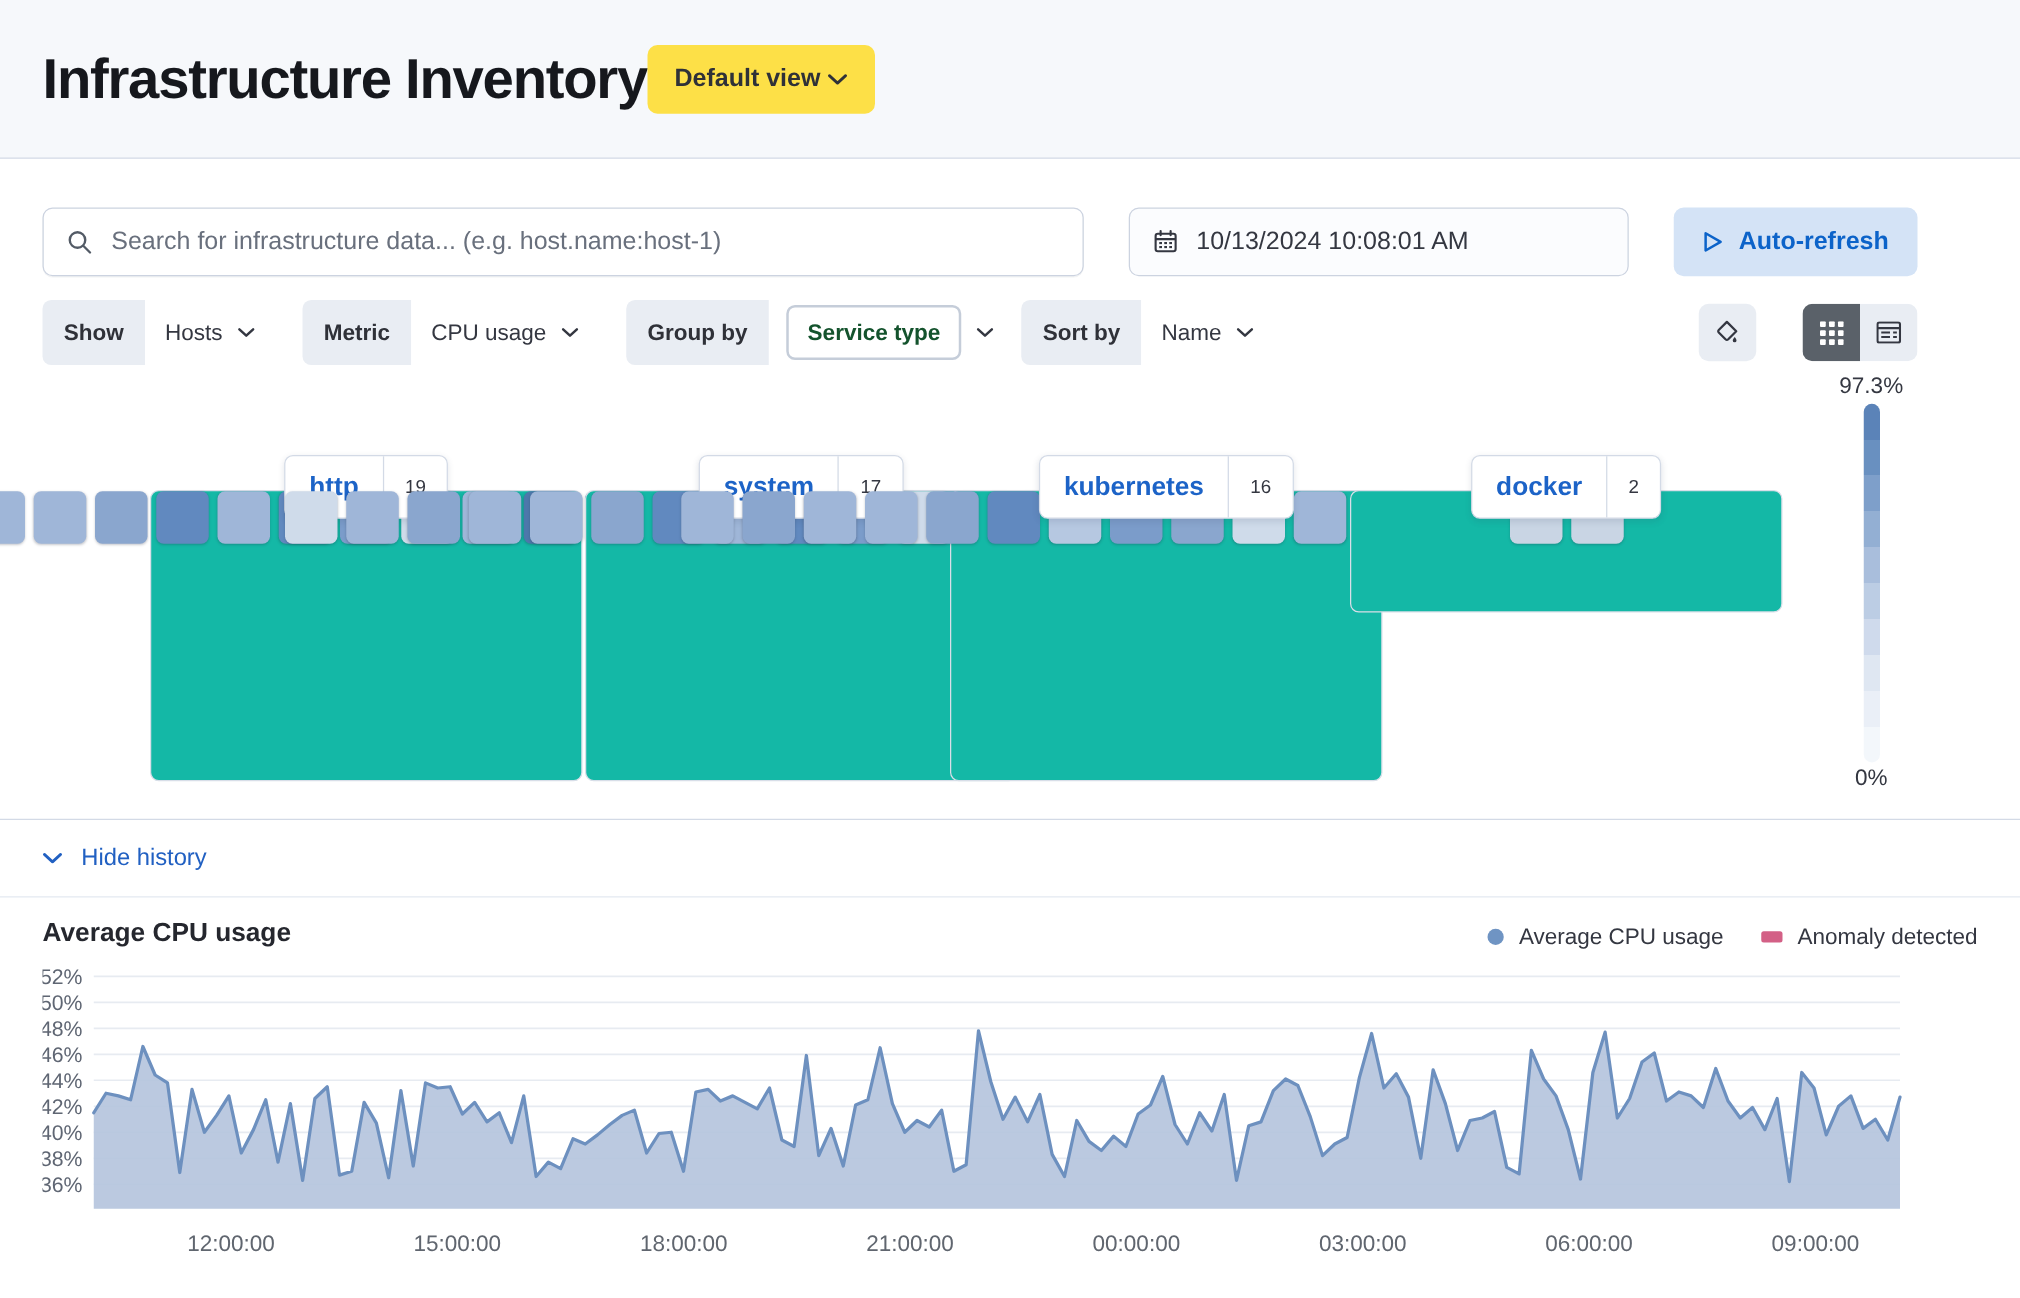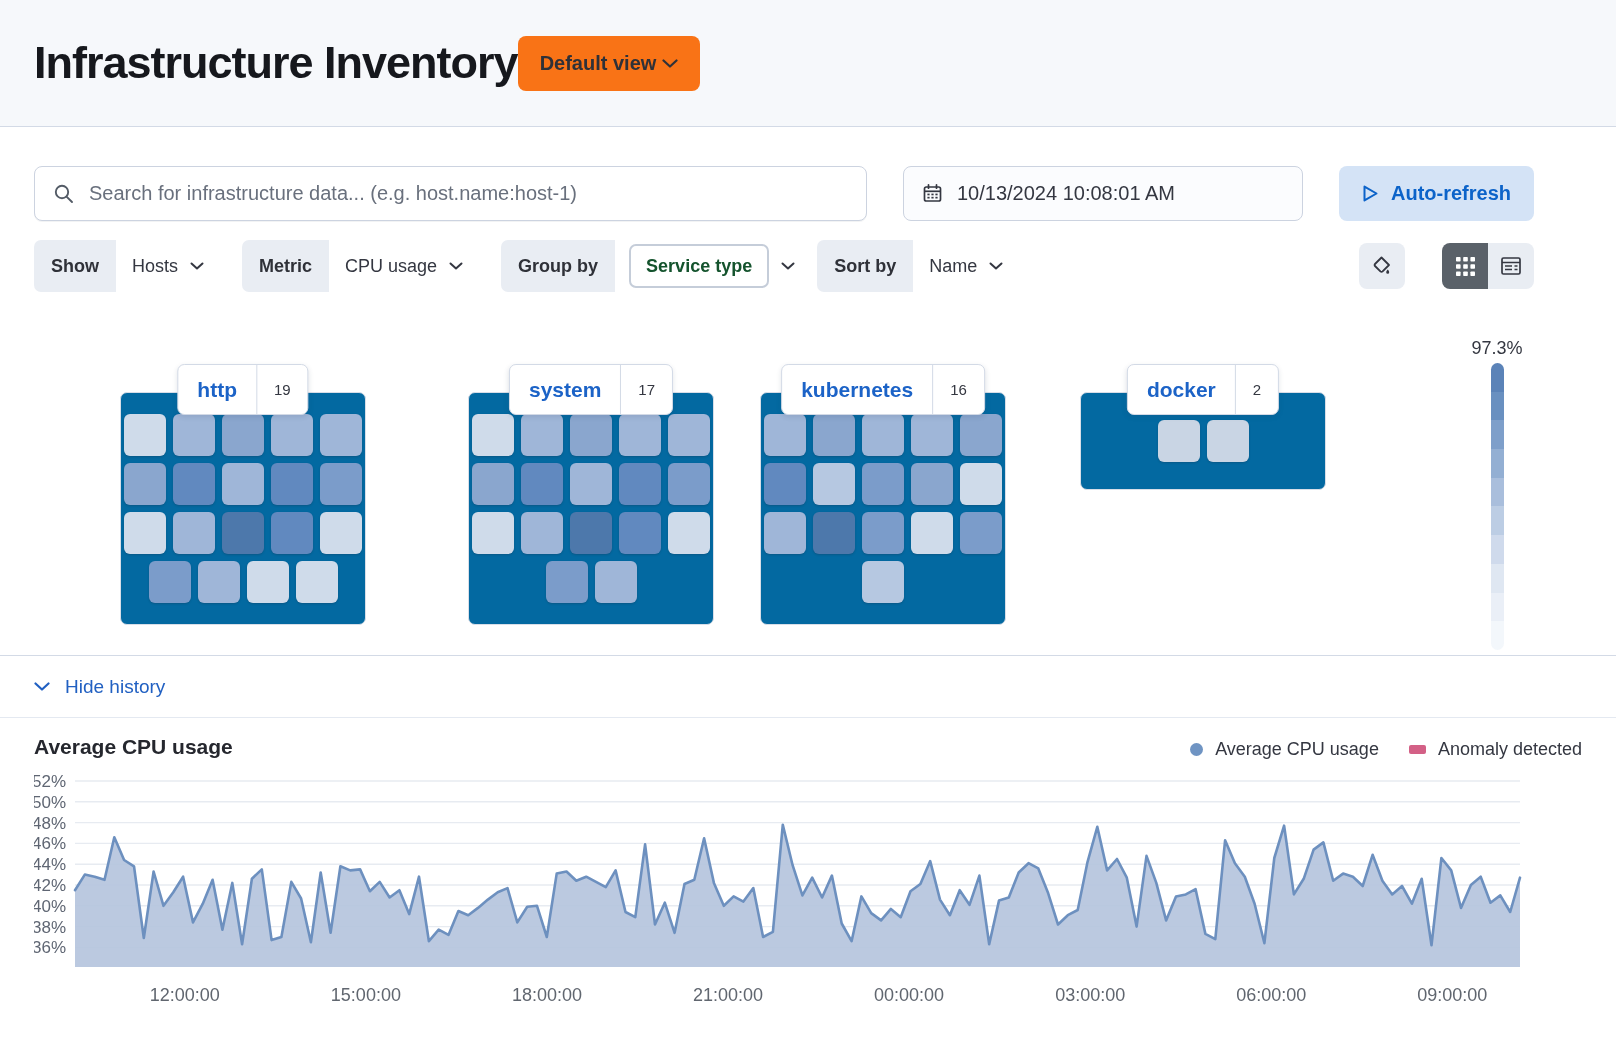--- a/index.html
+++ b/index.html
@@ -15,7 +15,7 @@
   .feedback-btn { display:flex; align-items:center; gap:12px; height:55px; padding:0 24px;
     background:#fbf1d3; border:none; border-radius:8px; color:#8a6a0a; font-size:20px; font-weight:600; cursor:pointer; font-family:inherit; }
   .view-btn { display:flex; align-items:center; gap:6px; height:55px; padding:0 22px;
-    background:#f97316; border:none; border-radius:8px; color:#2f3138; font-size:20px; font-weight:600; cursor:pointer; font-family:inherit; }
+    background:#fde047; border:none; border-radius:8px; color:#2f3138; font-size:20px; font-weight:600; cursor:pointer; font-family:inherit; }
 
   
   .search-row { display:flex; align-items:center; gap:36px; margin:39px 82px 0 34px; }

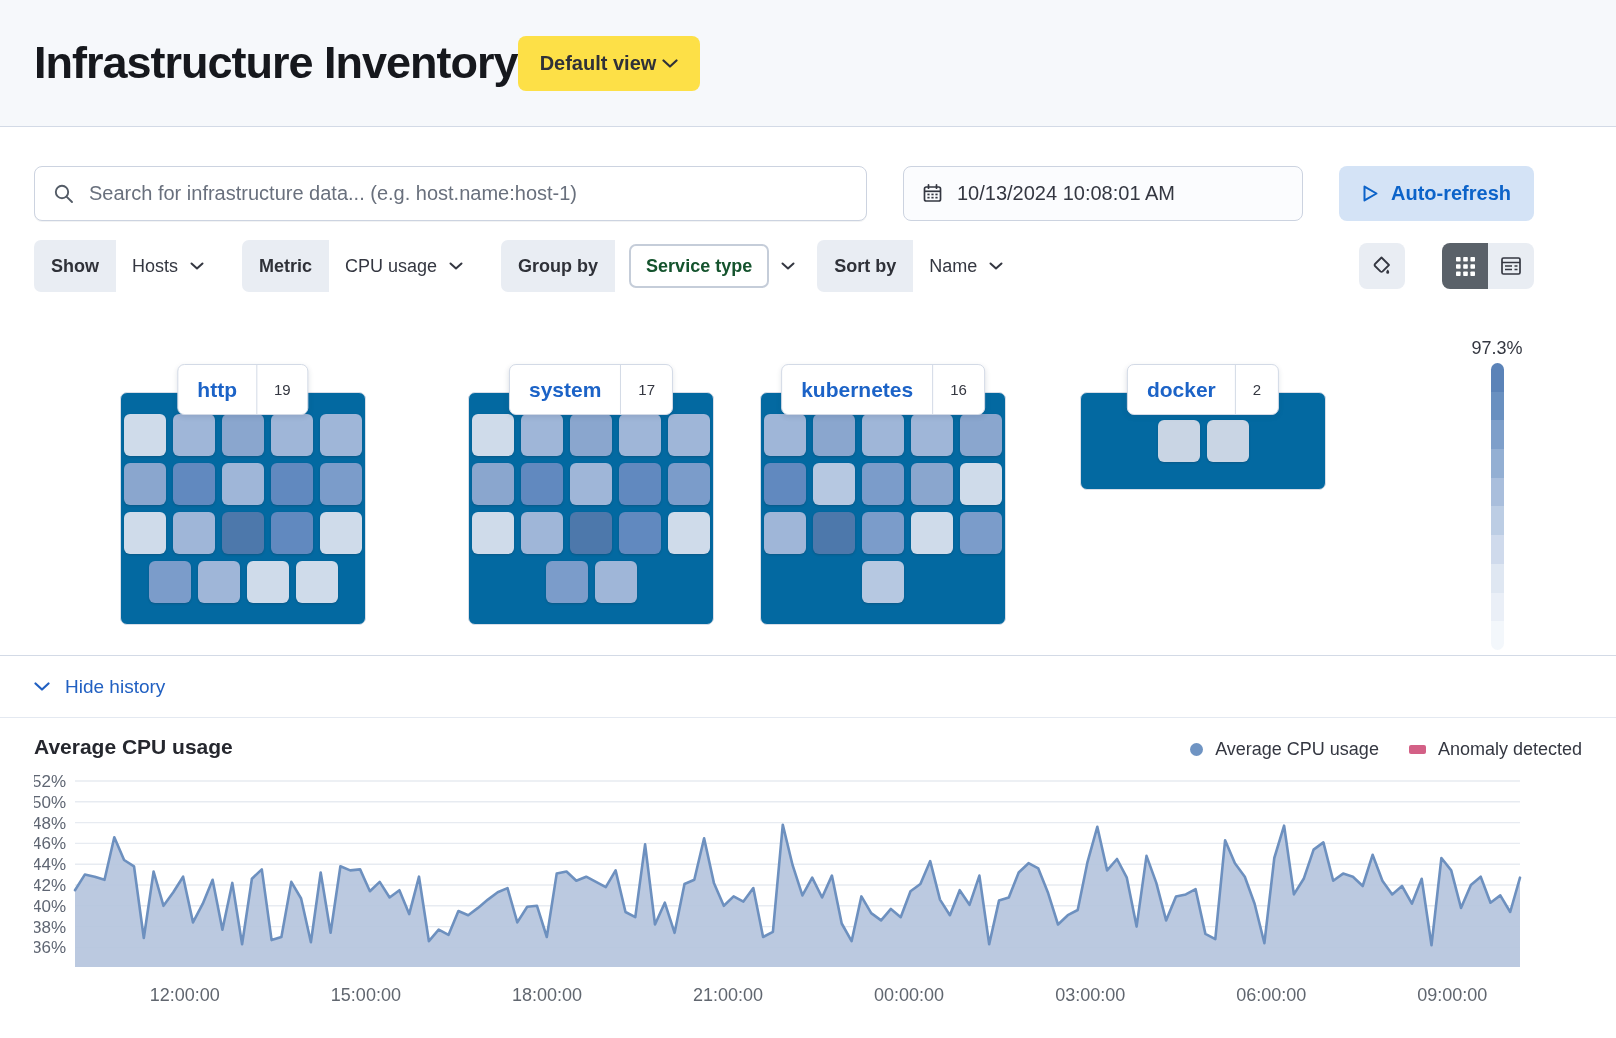--- a/index.html
+++ b/index.html
@@ -58,7 +58,7 @@
   .pill-div { width:1px; background:#d3dae6; }
   .pill-count { display:flex; align-items:center; padding:0 17px; color:#343741; font-size:15px; }
   .scale-legend { position:absolute; left:1458px; top:6px; width:78px; display:flex; flex-direction:column; align-items:center; }
-  .scale-max, .scale-min { font-size:18px; color:#343741;margin-top:40px; }
+  .scale-max, .scale-min { font-size:18px; color:#343741; }
   .scale-bar { width:13px; height:287px; border-radius:7px; margin:4px 0 2px; }
 
   

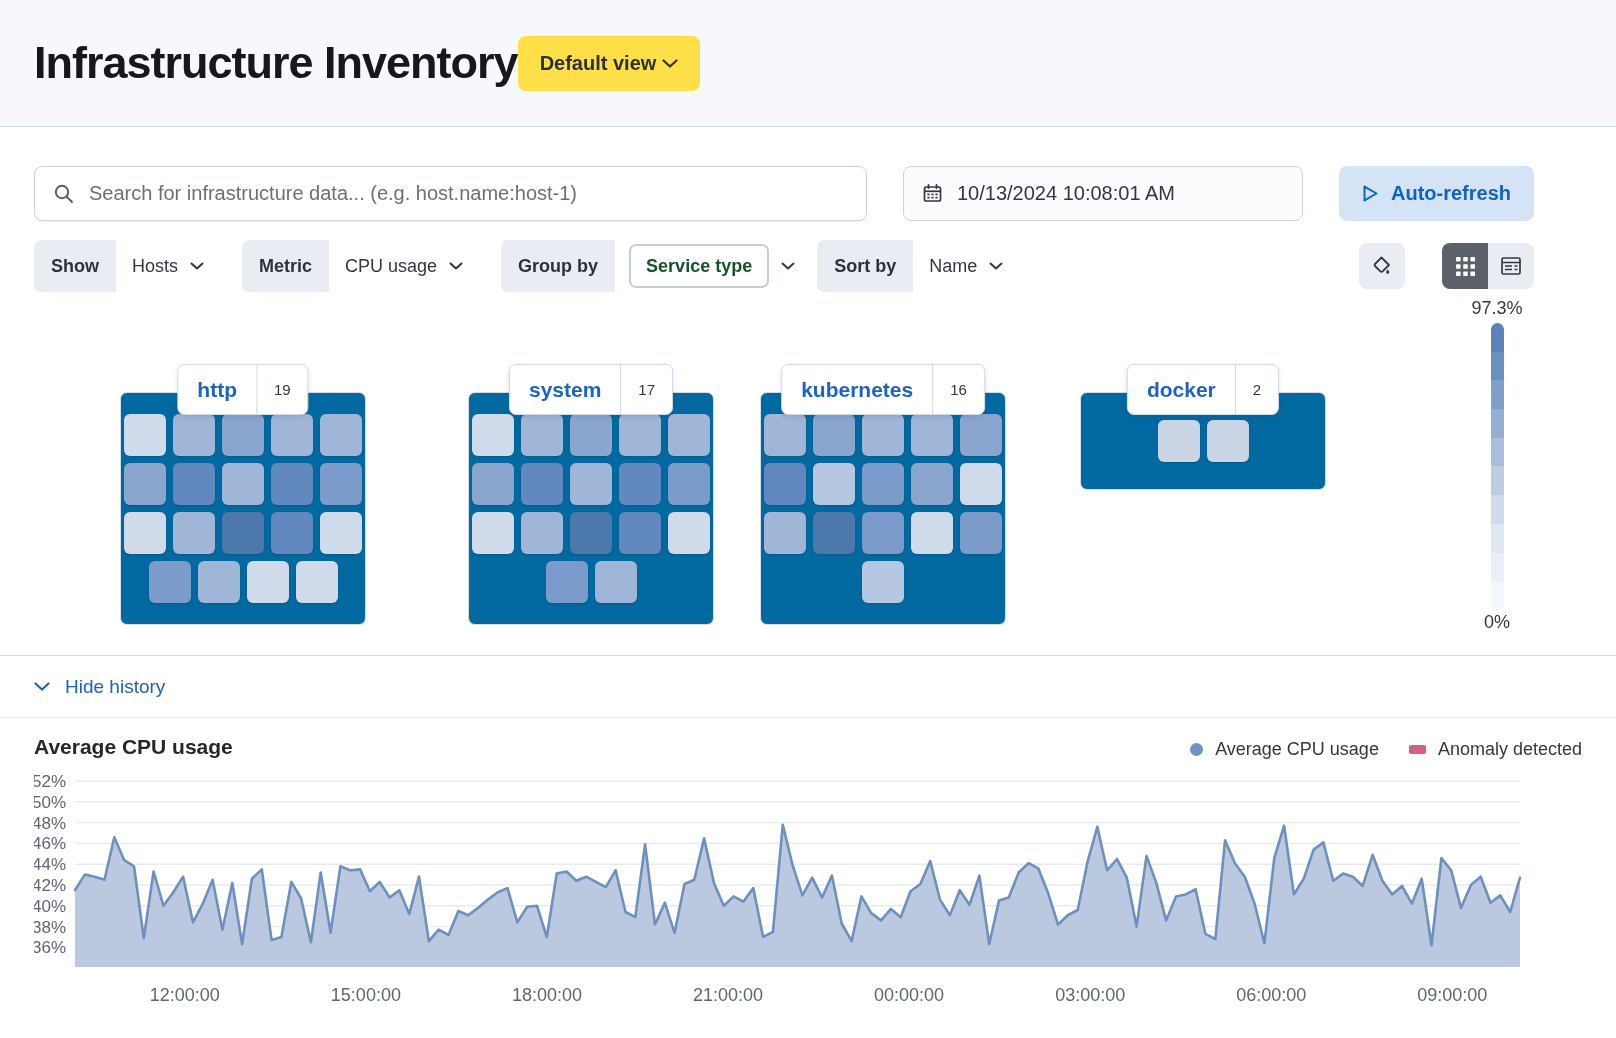--- a/index.html
+++ b/index.html
@@ -48,8 +48,8 @@
 
   
   .inventory { position:relative; height:363px; overflow:hidden; }
-  .panel { position:absolute; top:100px; width:246px; background:#0369a1; border:1px solid #d8dee8; border-radius:7px;
-    display:flex; flex-direction:column; justify-content:center; gap:7px; }
+  .panel { position:absolute; top:100px; width:346px; background:#14b8a6; border:1px solid #d8dee8; border-radius:7px;
+    display:flex; flex-direction:row; justify-content:center; gap:7px; }
   .tile-row { display:flex; justify-content:center; gap:7px; }
   .tile { width:42px; height:42px; border-radius:6px; box-shadow:0 1px 2px rgba(30,40,60,.25); cursor:pointer; }
   .pill { position:absolute; top:-29px; left:50%; transform:translateX(-50%); display:inline-flex; align-items:stretch;

